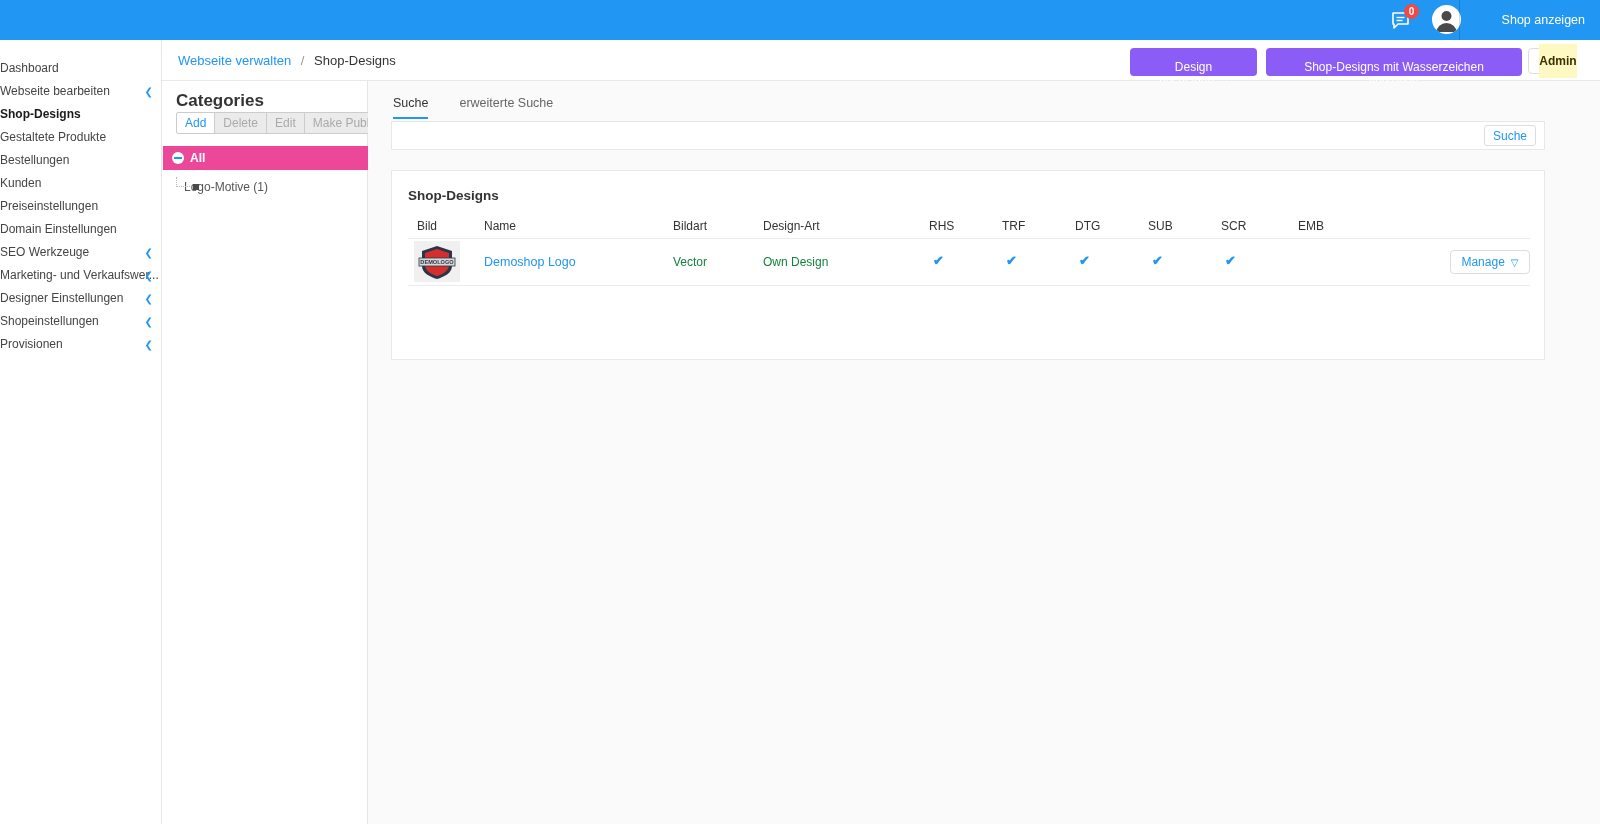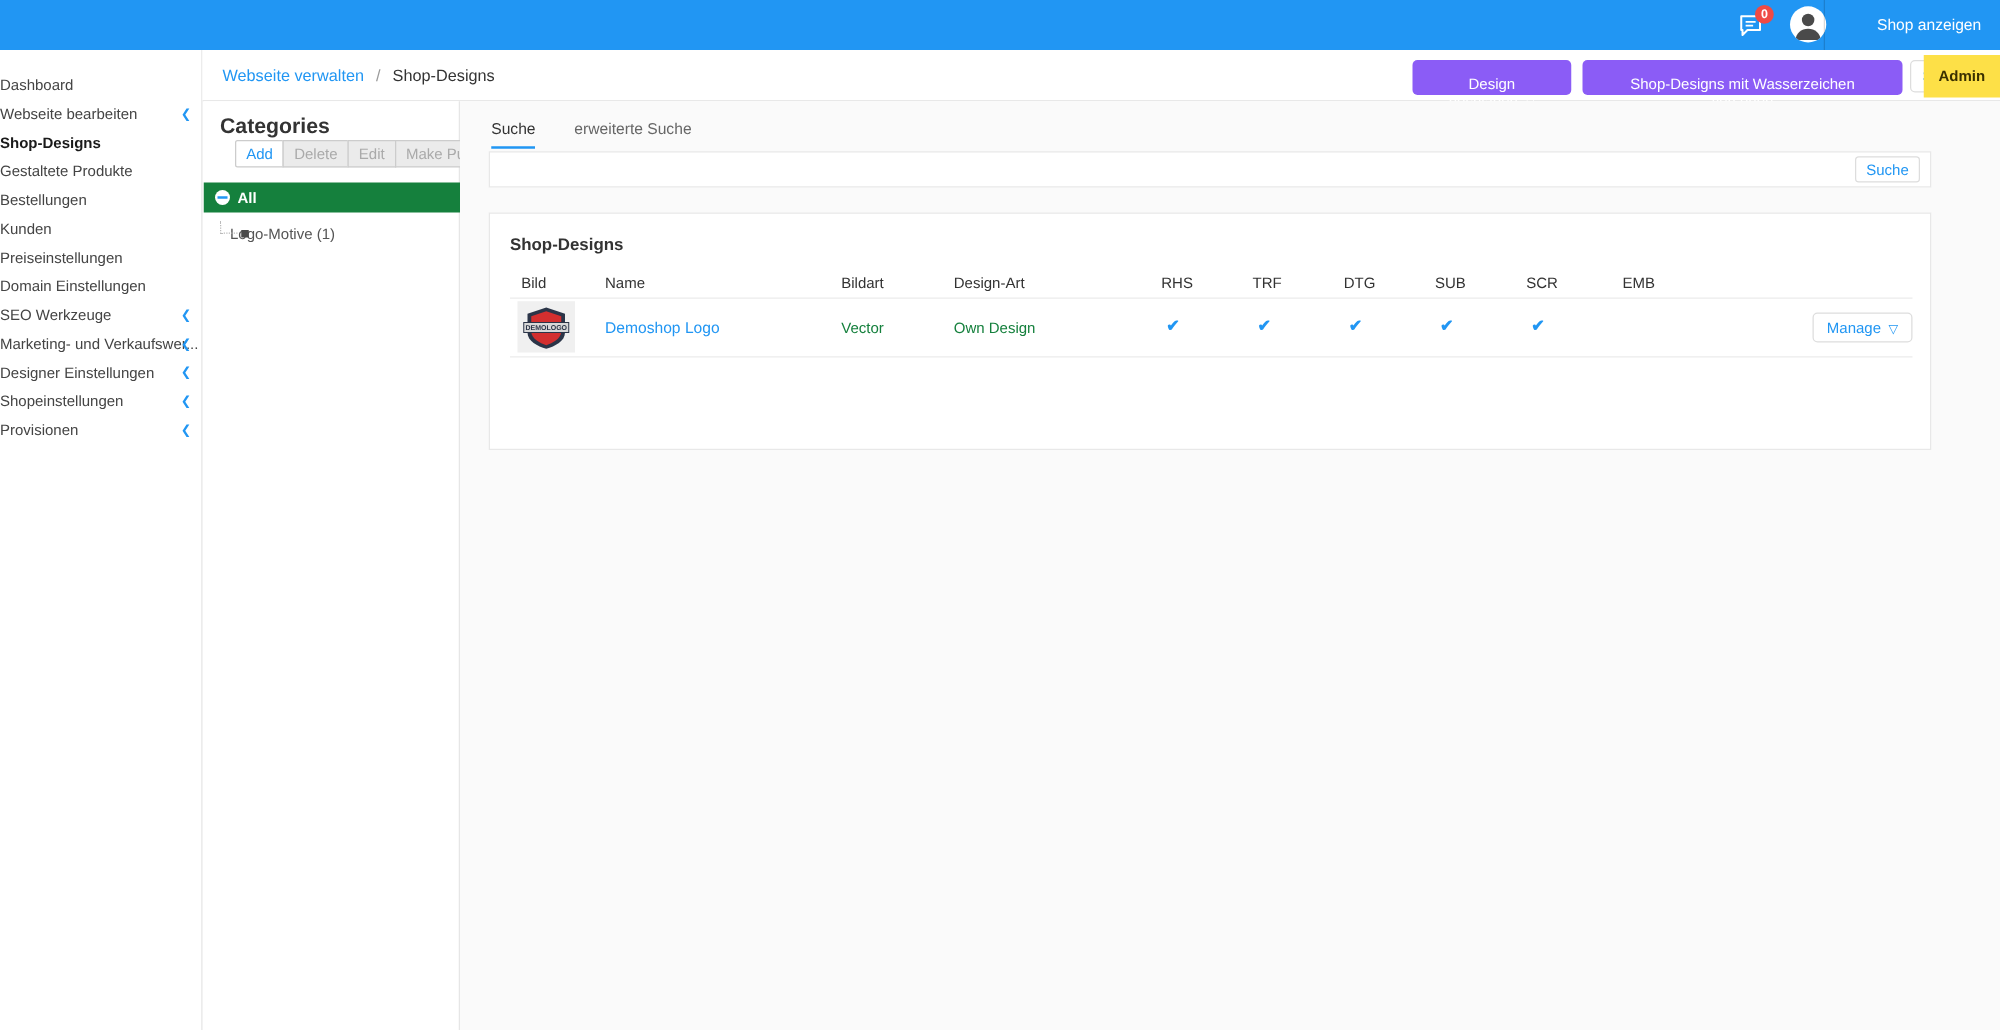--- a/index.html
+++ b/index.html
@@ -43,7 +43,7 @@
   .btn-partial { position: absolute; left: 1528px; top: 48px; width: 40px; height: 26px; background: #fff;
                  border: 1px solid #ddd; border-radius: 4px; color: #2196f3; font-size: 12px;
                  line-height: 24px; padding-left: 9px; overflow: hidden; cursor: pointer; }
-  .btn-admin { position: absolute; left: 1539px; top: 44px; width: 61px; height: 34px; background: #fde047;
+  .btn-admin { position: absolute; left: 1539px; top: 44px; width: 38px; height: 34px; background: #fef9c3;
                color: #3a3000; font-size: 12px; font-weight: bold; text-align: center; line-height: 34px;
                cursor: pointer; z-index: 5; }
 

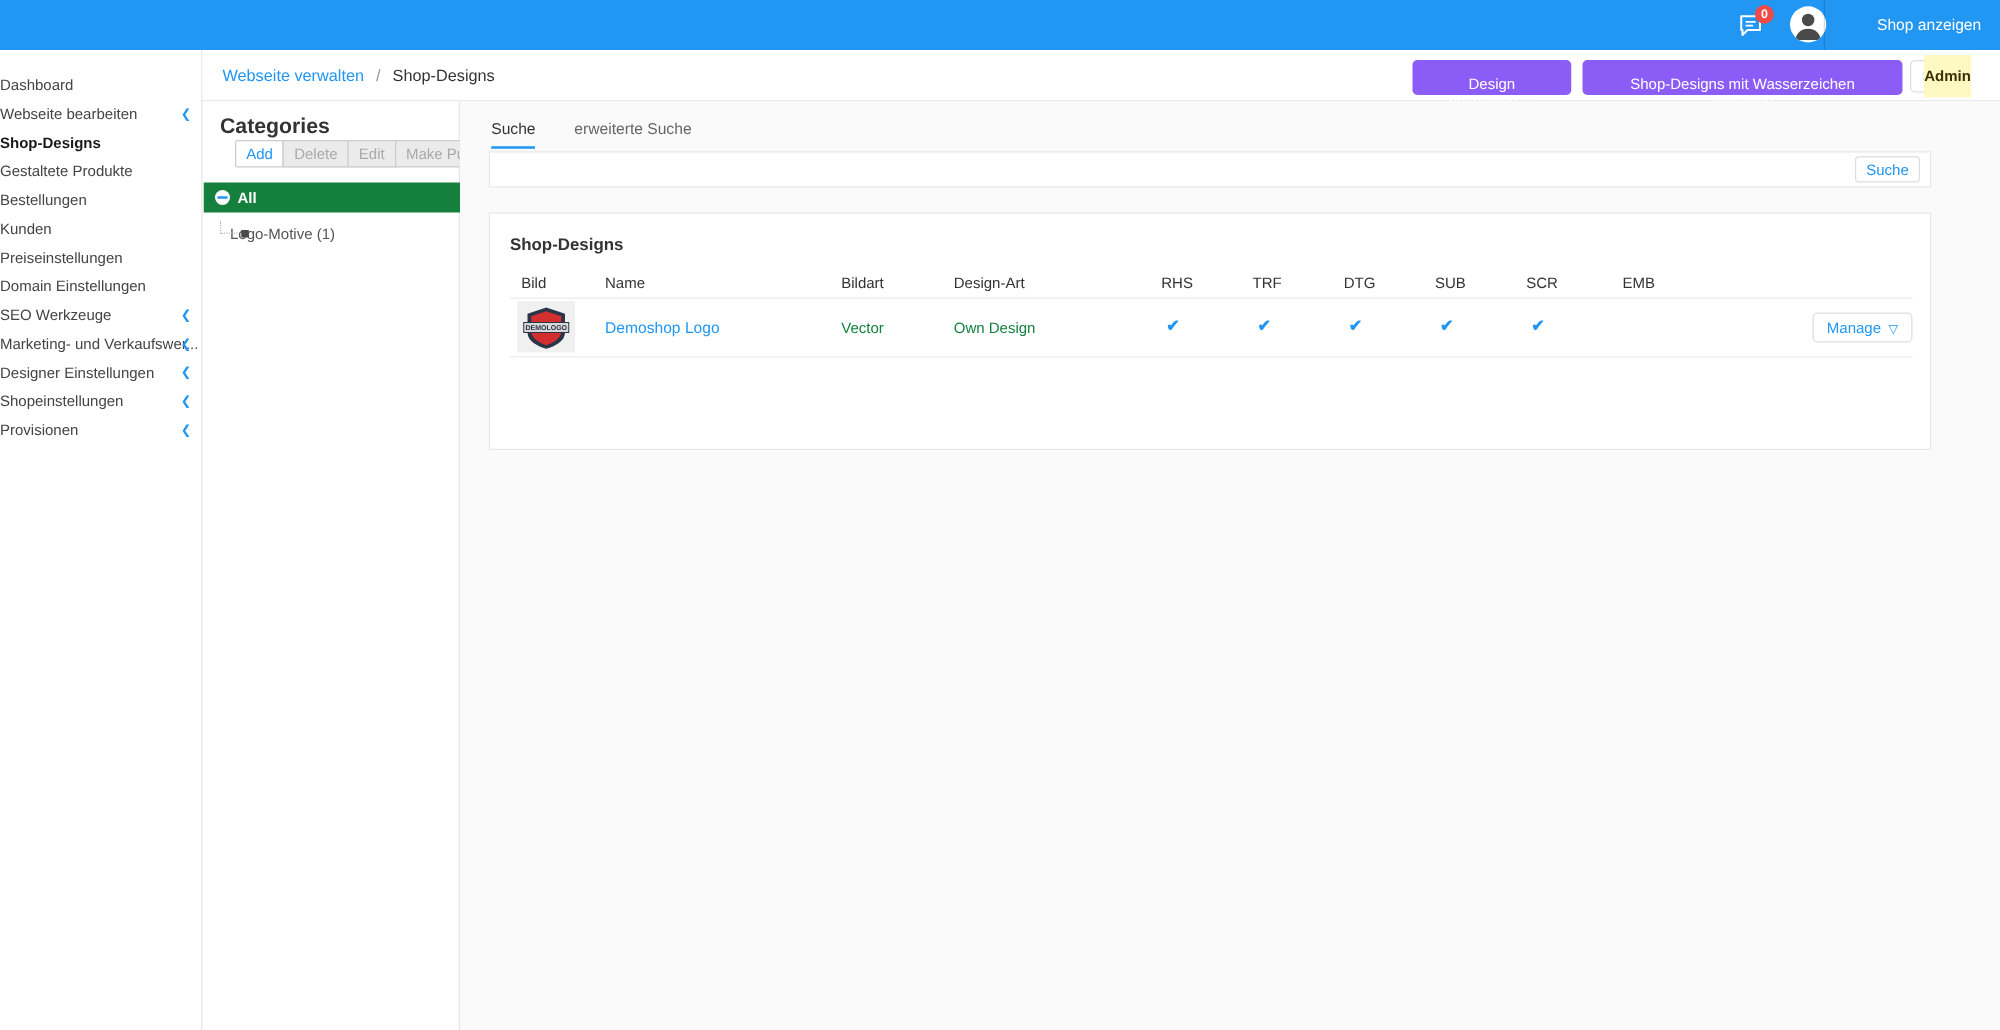--- a/index.html
+++ b/index.html
@@ -54,7 +54,7 @@
   .cat-btns { position: absolute; left: 13px; top: 31px; display: flex; }
   .cat-btn { height: 22px; line-height: 20px; padding: 0 8px; font-size: 12px; border: 1px solid #ccc;
              margin-left: -1px; white-space: nowrap; }
-  .cat-btn:first-child { margin-left: 12px; border-radius: 2px 0 0 2px; }
+  .cat-btn:first-child { margin-left: 0; border-radius: 2px 0 0 2px; }
   .cat-btn:last-child { border-radius: 0 2px 2px 0; }
   .cat-btn.on { background: #fff; color: #2196f3; cursor: pointer; }
   .cat-btn.off { background: #ebebeb; color: #aaa; }

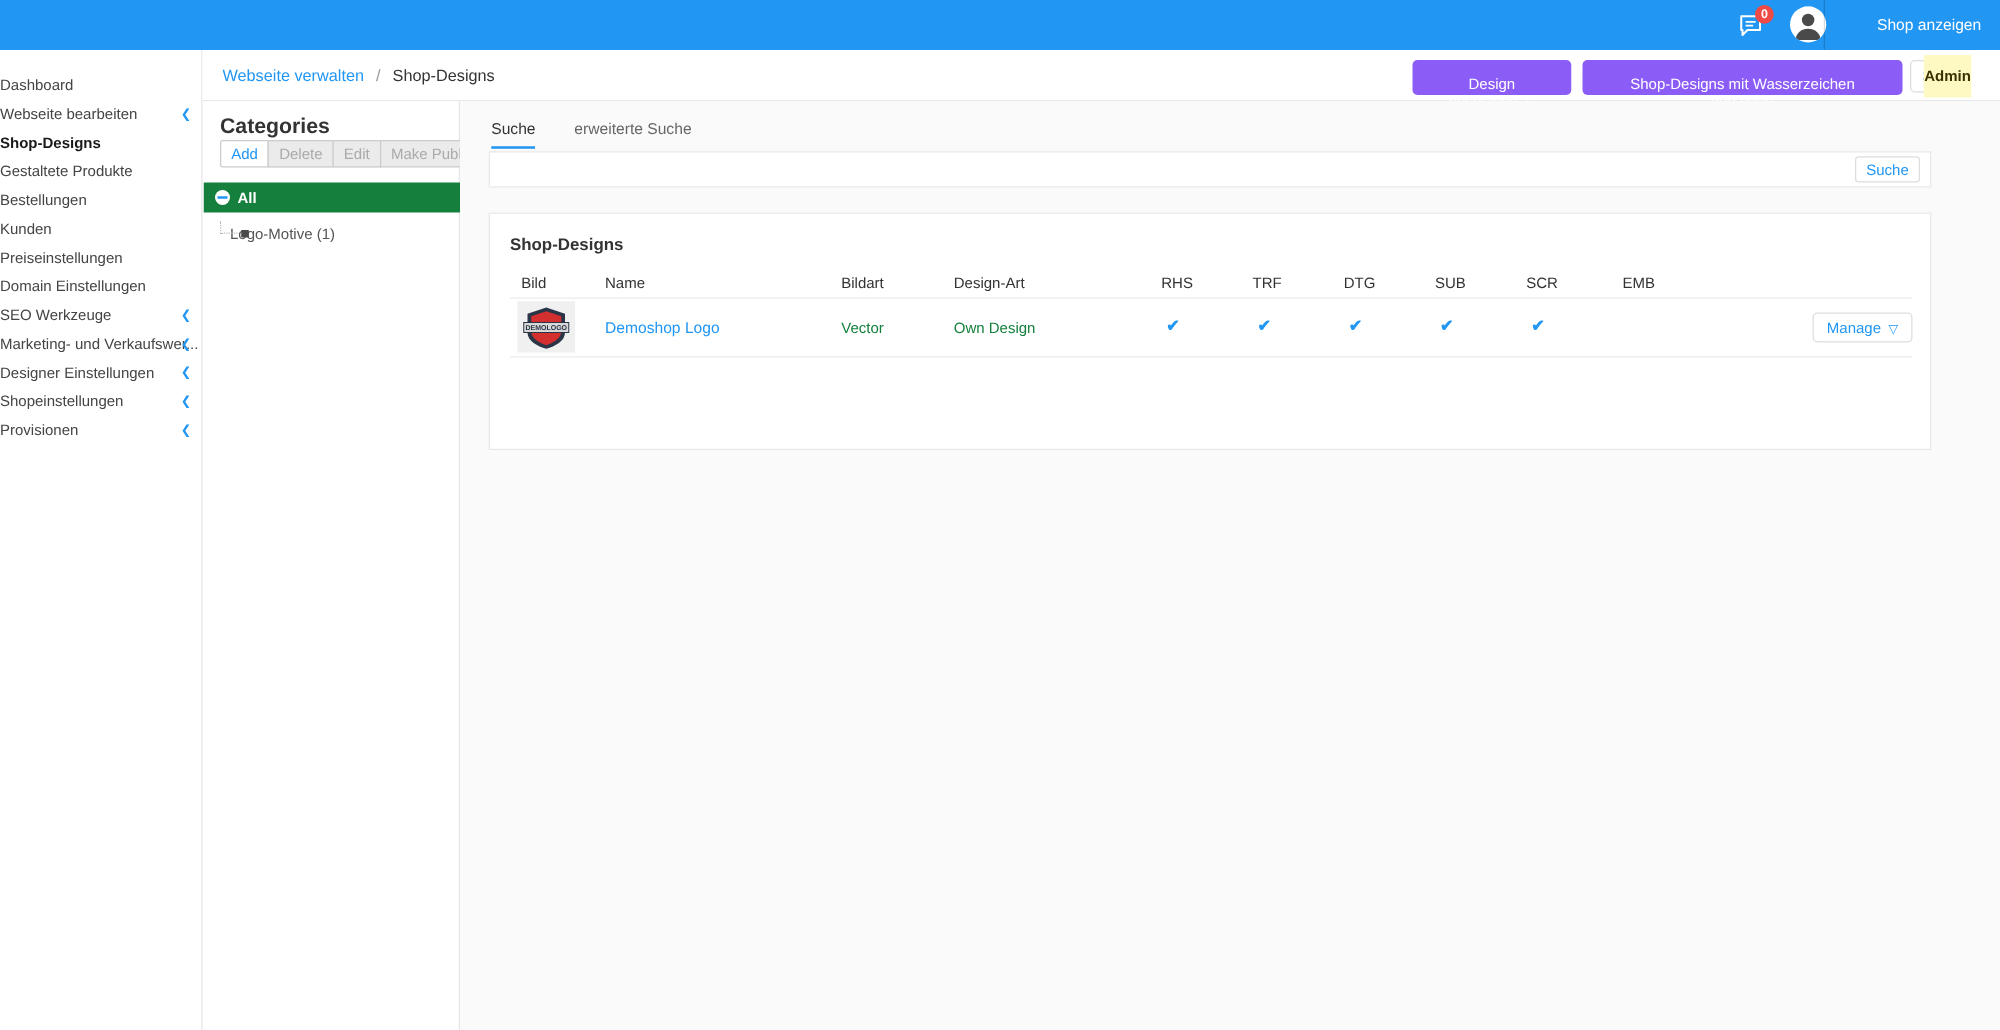--- a/index.html
+++ b/index.html
@@ -58,7 +58,7 @@
   .cat-btn:last-child { border-radius: 0 2px 2px 0; }
   .cat-btn.on { background: #fff; color: #2196f3; cursor: pointer; }
   .cat-btn.off { background: #ebebeb; color: #aaa; }
-  .tree-all { position: absolute; left: 0; top: 65px; width: 212px; height: 24px; background: #15803d;
+  .tree-all { position: absolute; left: 0; top: 65px; width: 212px; height: 24px; background: #ec4899;
               color: #fff; font-size: 12px; font-weight: bold; line-height: 24px; cursor: pointer; }
   .minus-ico { position: absolute; left: 9px; top: 6px; width: 12px; height: 12px; background: #fff;
                border-radius: 50%; }

